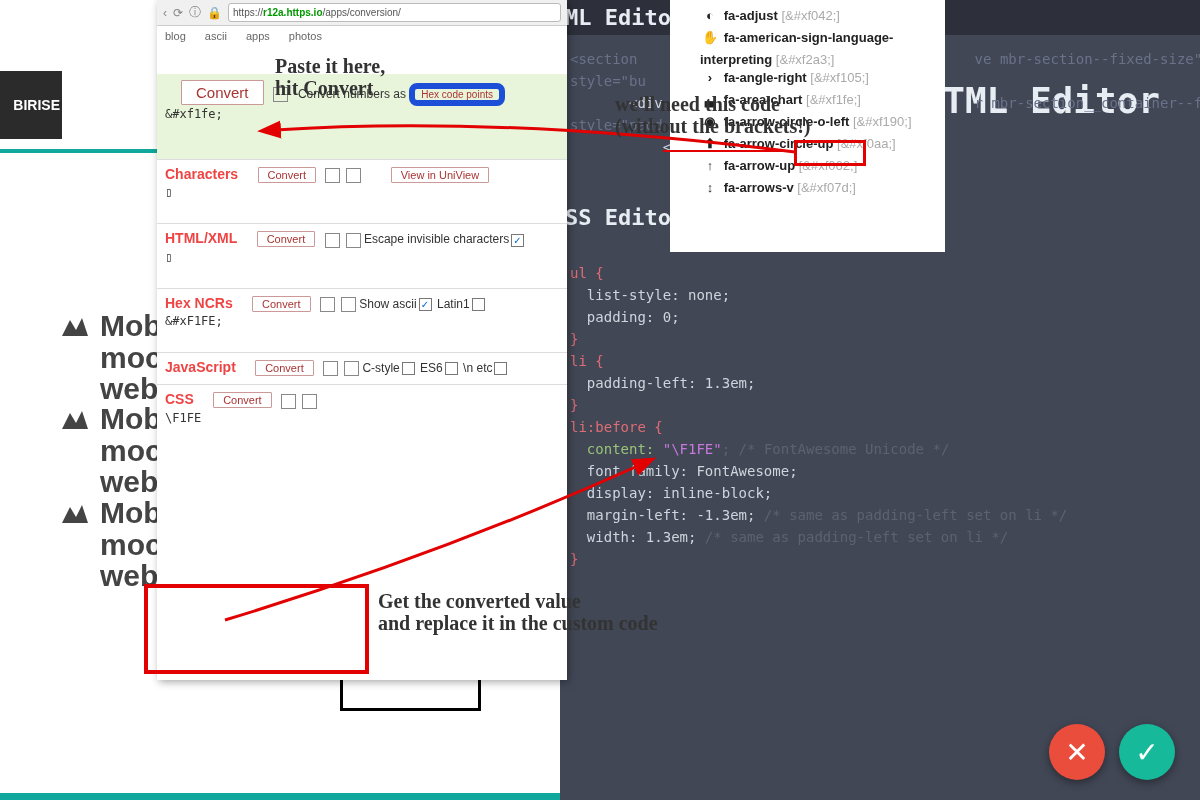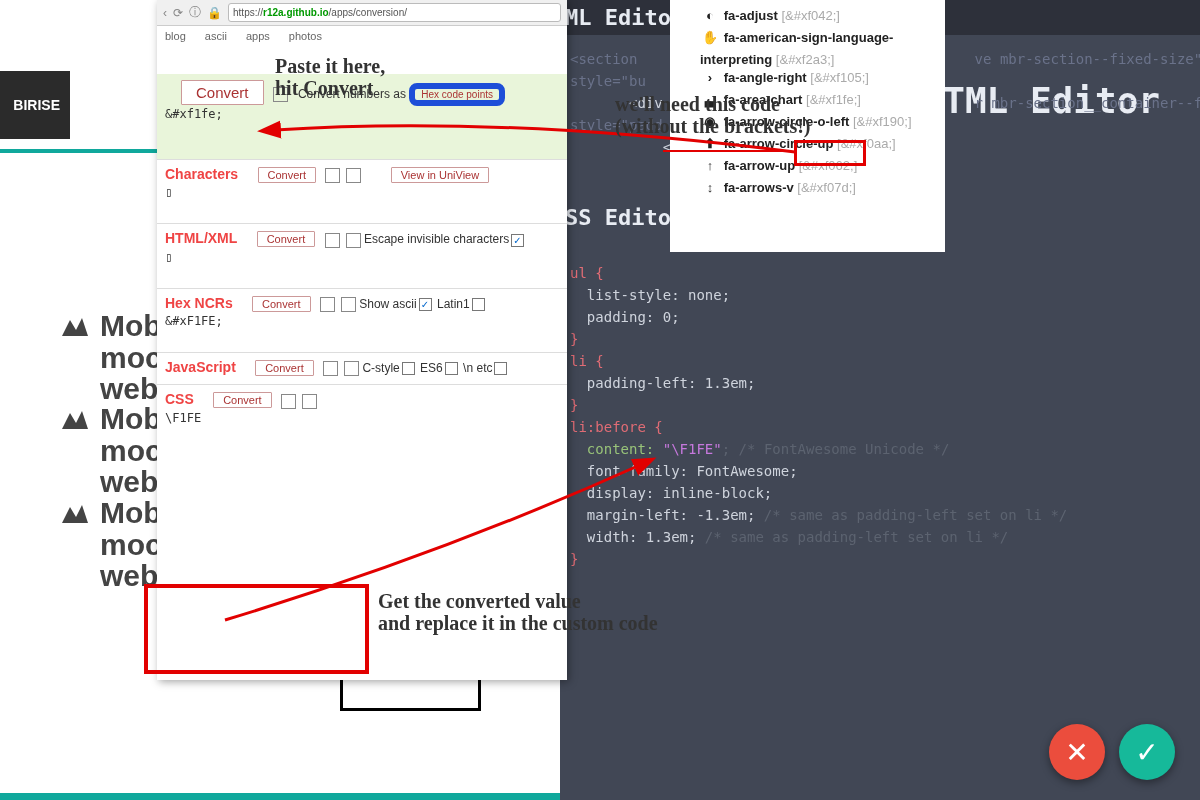--- a/index.html
+++ b/index.html
@@ -125,7 +125,7 @@
     <span style="color:#888">⟳</span>
     <span style="color:#888">ⓘ</span>
     <span style="color:#2a2">🔒</span>
-    <div class="urlbar"><span>https://</span><b>r12a.github.io</b><span>/apps/conversion/</span></div>
+    <div class="urlbar"><span>https://</span><b>r12a.https.io</b><span>/apps/conversion/</span></div>
   </div>
   <div class="nav">
     <span>blog</span>

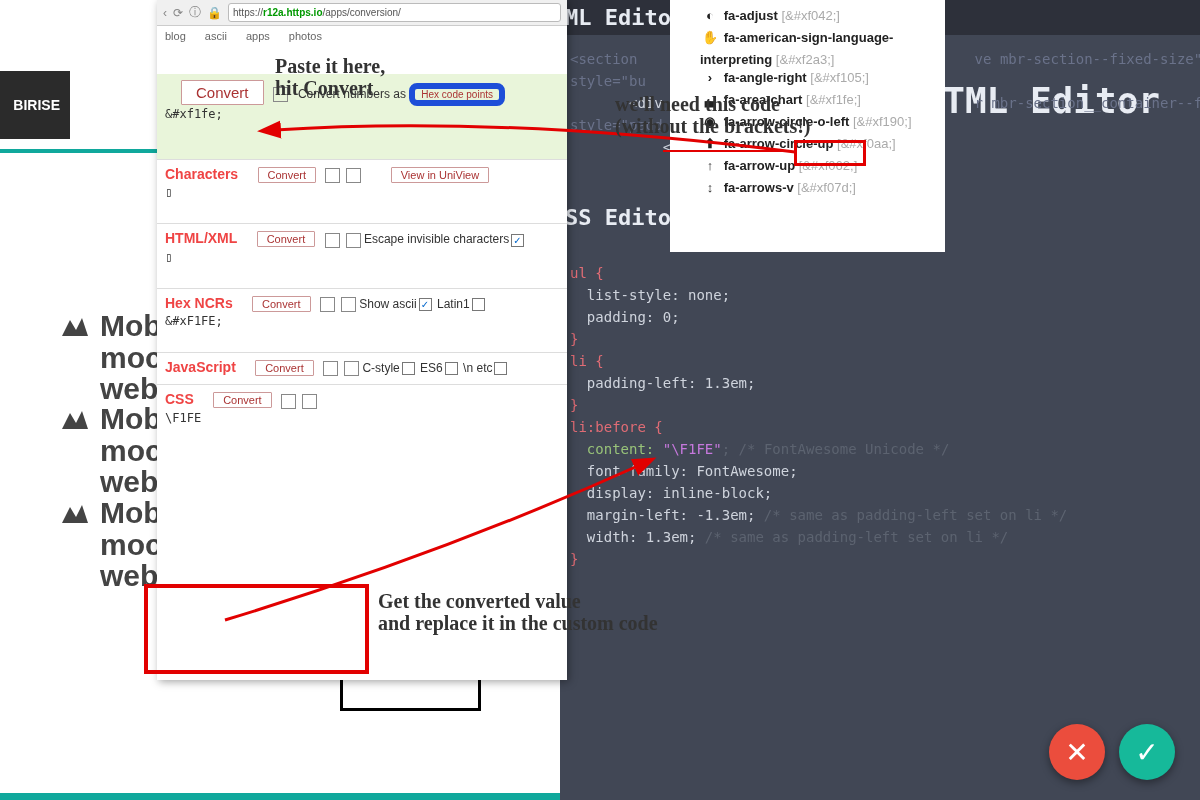--- a/index.html
+++ b/index.html
@@ -5,7 +5,7 @@
 html,body{margin:0;padding:0;width:1200px;height:800px;font-family:Arial,Helvetica,sans-serif;overflow:hidden;background:#fff}
 
 #bg-left{position:absolute;left:0;top:0;width:560px;height:800px;background:#fff;z-index:1}
-#bg-left .topbar{position:absolute;left:0;top:71px;width:60px;height:68px;background:#2b2b2b;color:#fff;font-weight:700;font-size:14px;display:flex;align-items:center;justify-content:flex-end;padding-right:10px}
+#bg-left .topbar{position:absolute;left:0;top:71px;width:60px;height:68px;background:#2b2b2b;color:#fff;font-weight:700;font-size:14px;display:flex;align-items:center;justify-content:flex-end;padding-right:2px}
 #bg-left .stripe{position:absolute;left:0;top:149px;width:170px;height:4px;background:#10a89c}
 #bg-left .bot-stripe{position:absolute;left:0;top:793px;width:600px;height:7px;background:#10a89c}
 #bg-left .mob{position:absolute;left:100px;font-size:30px;font-weight:700;color:#444;line-height:1.05}

